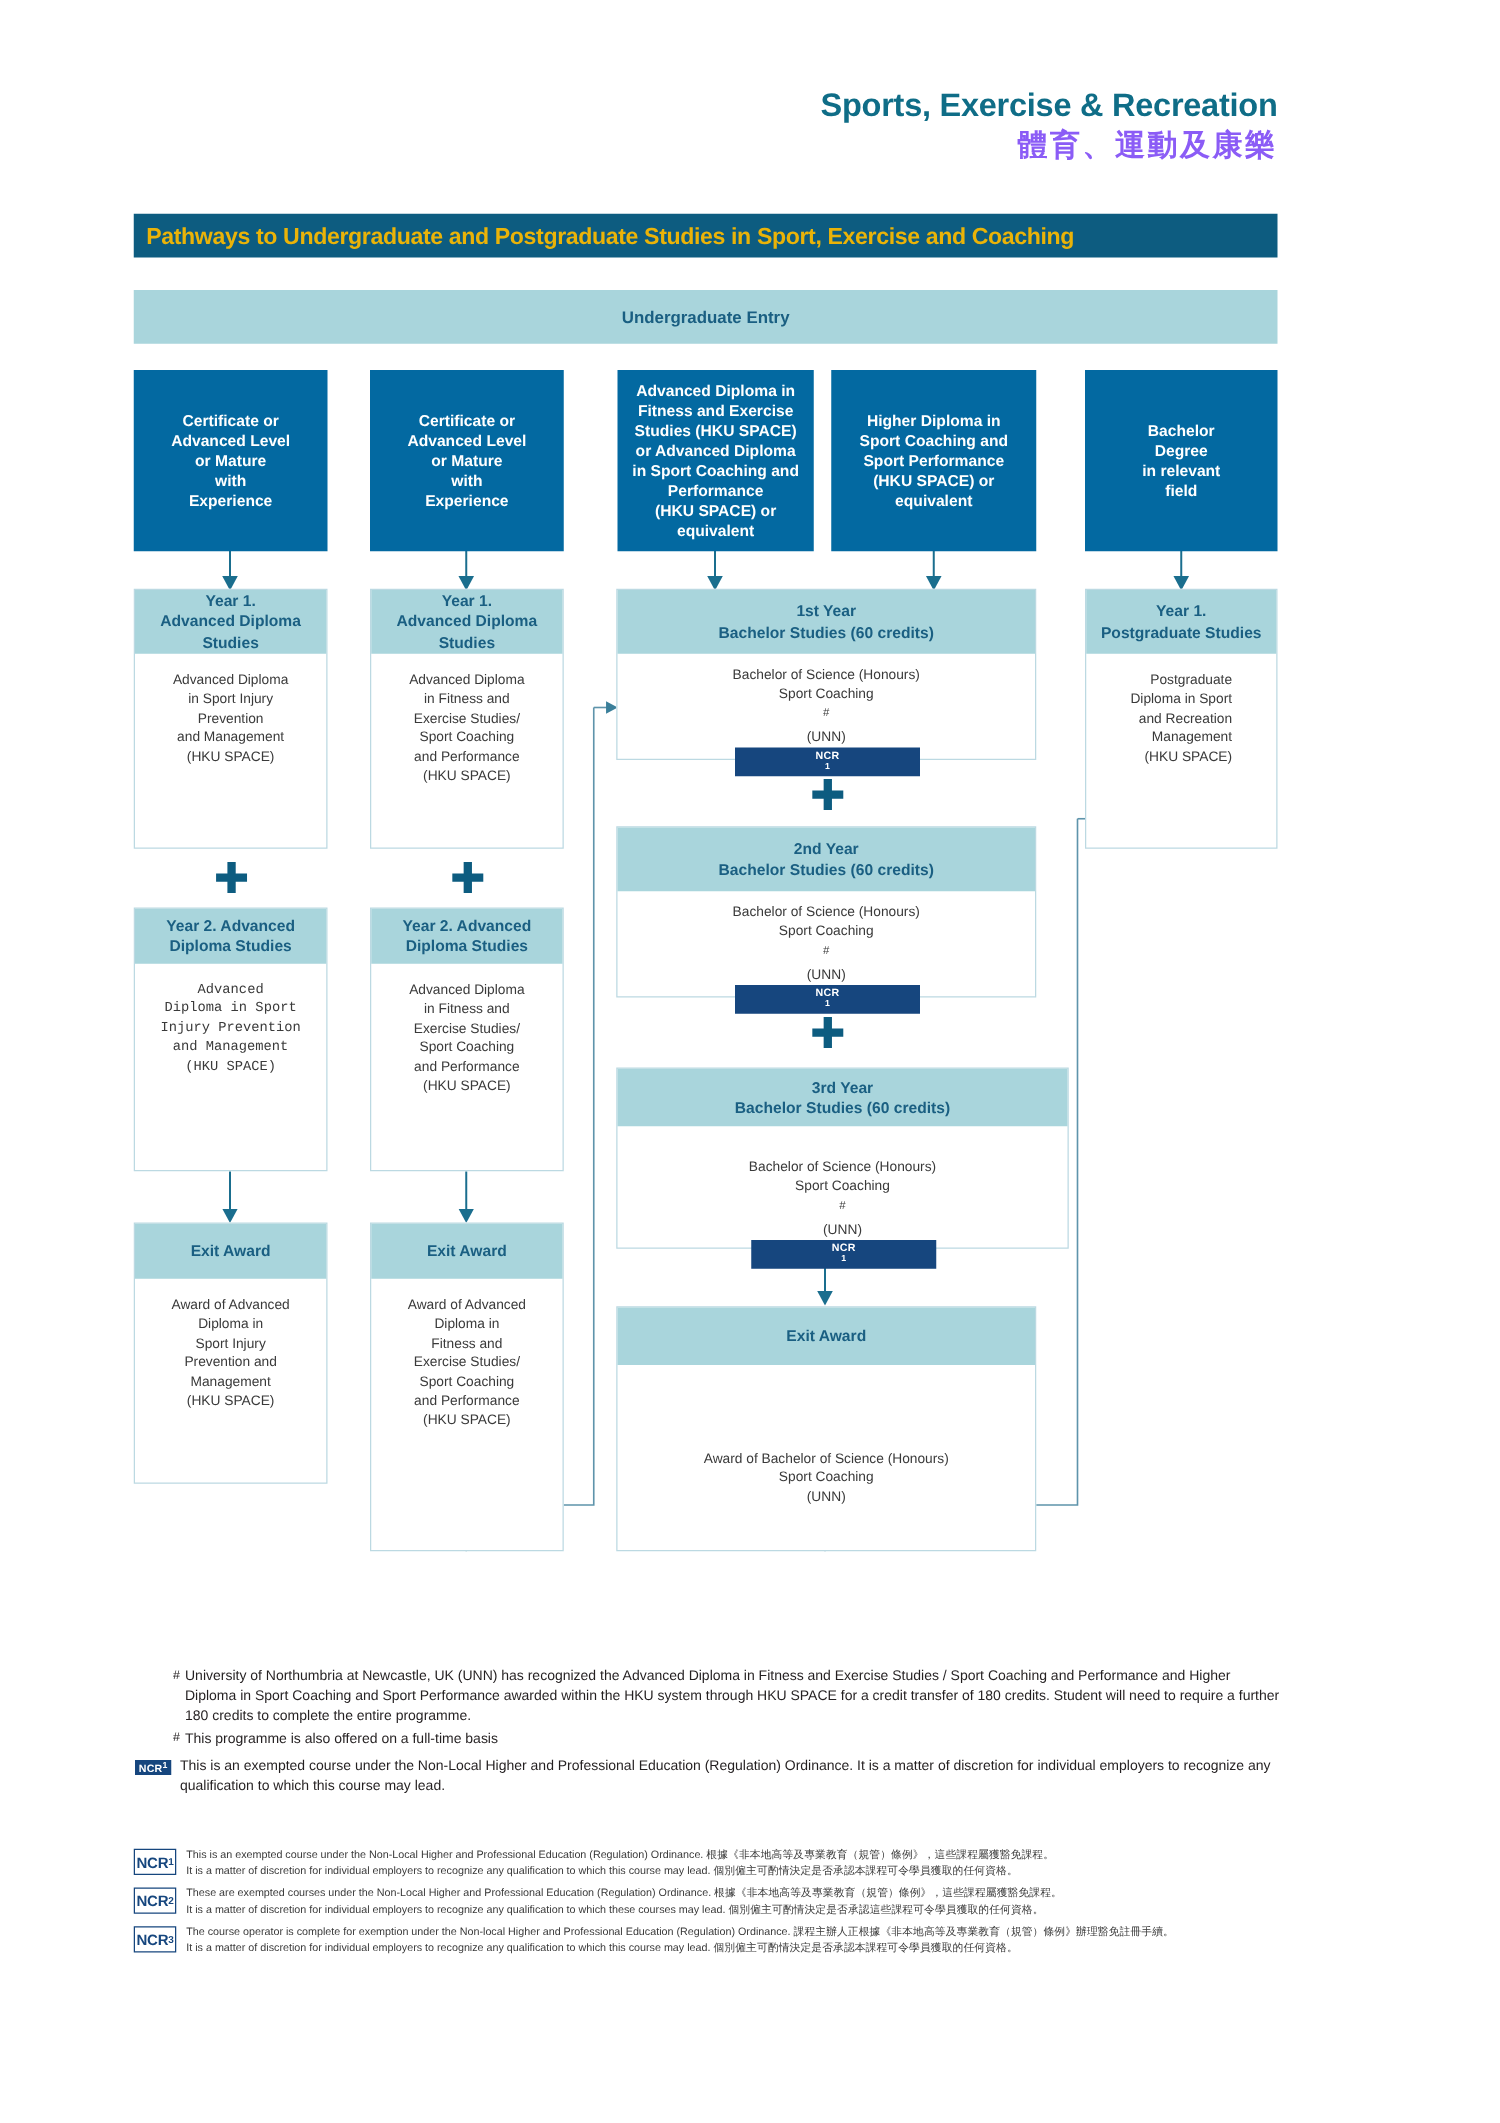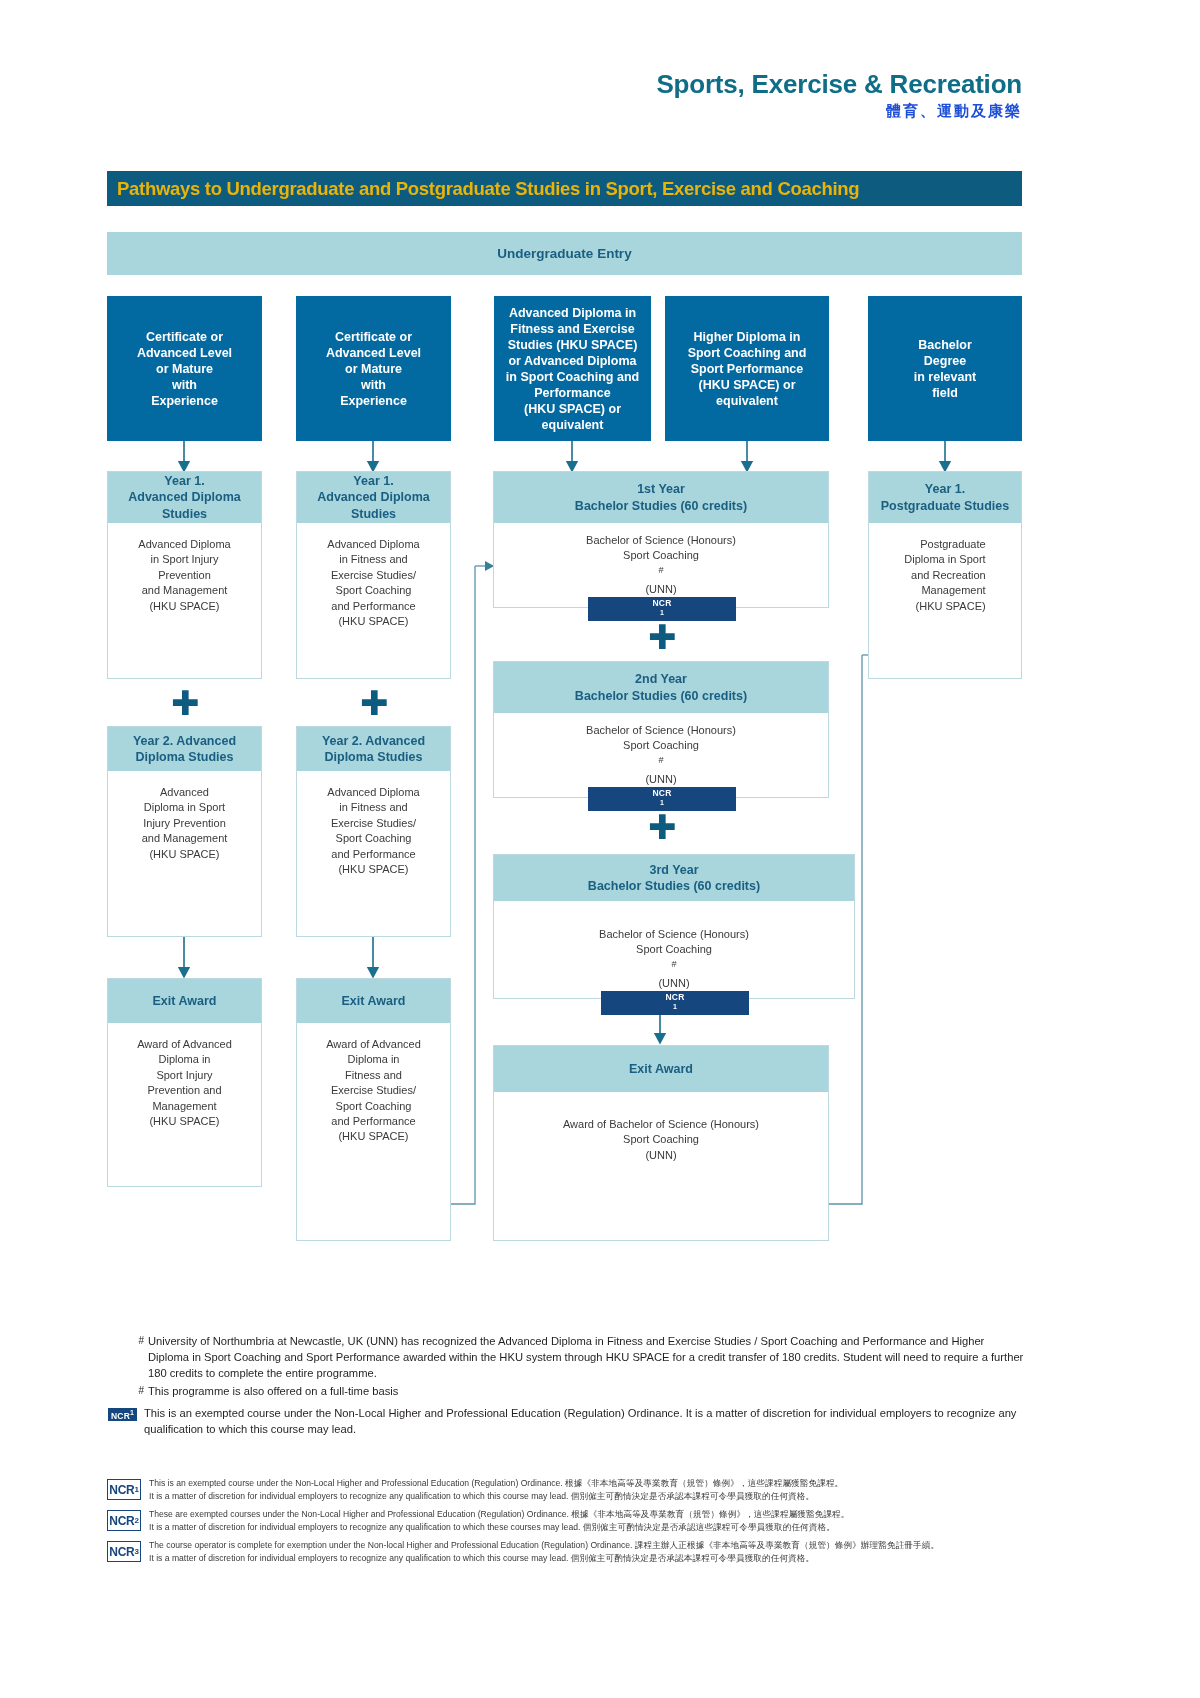--- a/index.html
+++ b/index.html
@@ -25,8 +25,8 @@
     line-height:1.1;
   }
   .header .zh {
-    color:#1d4ed8;
-    font-size:15px;
+    color:#8b5cf6;
+    font-size:24px;
     font-weight:bold;
     letter-spacing:2px;
     line-height:1.35;

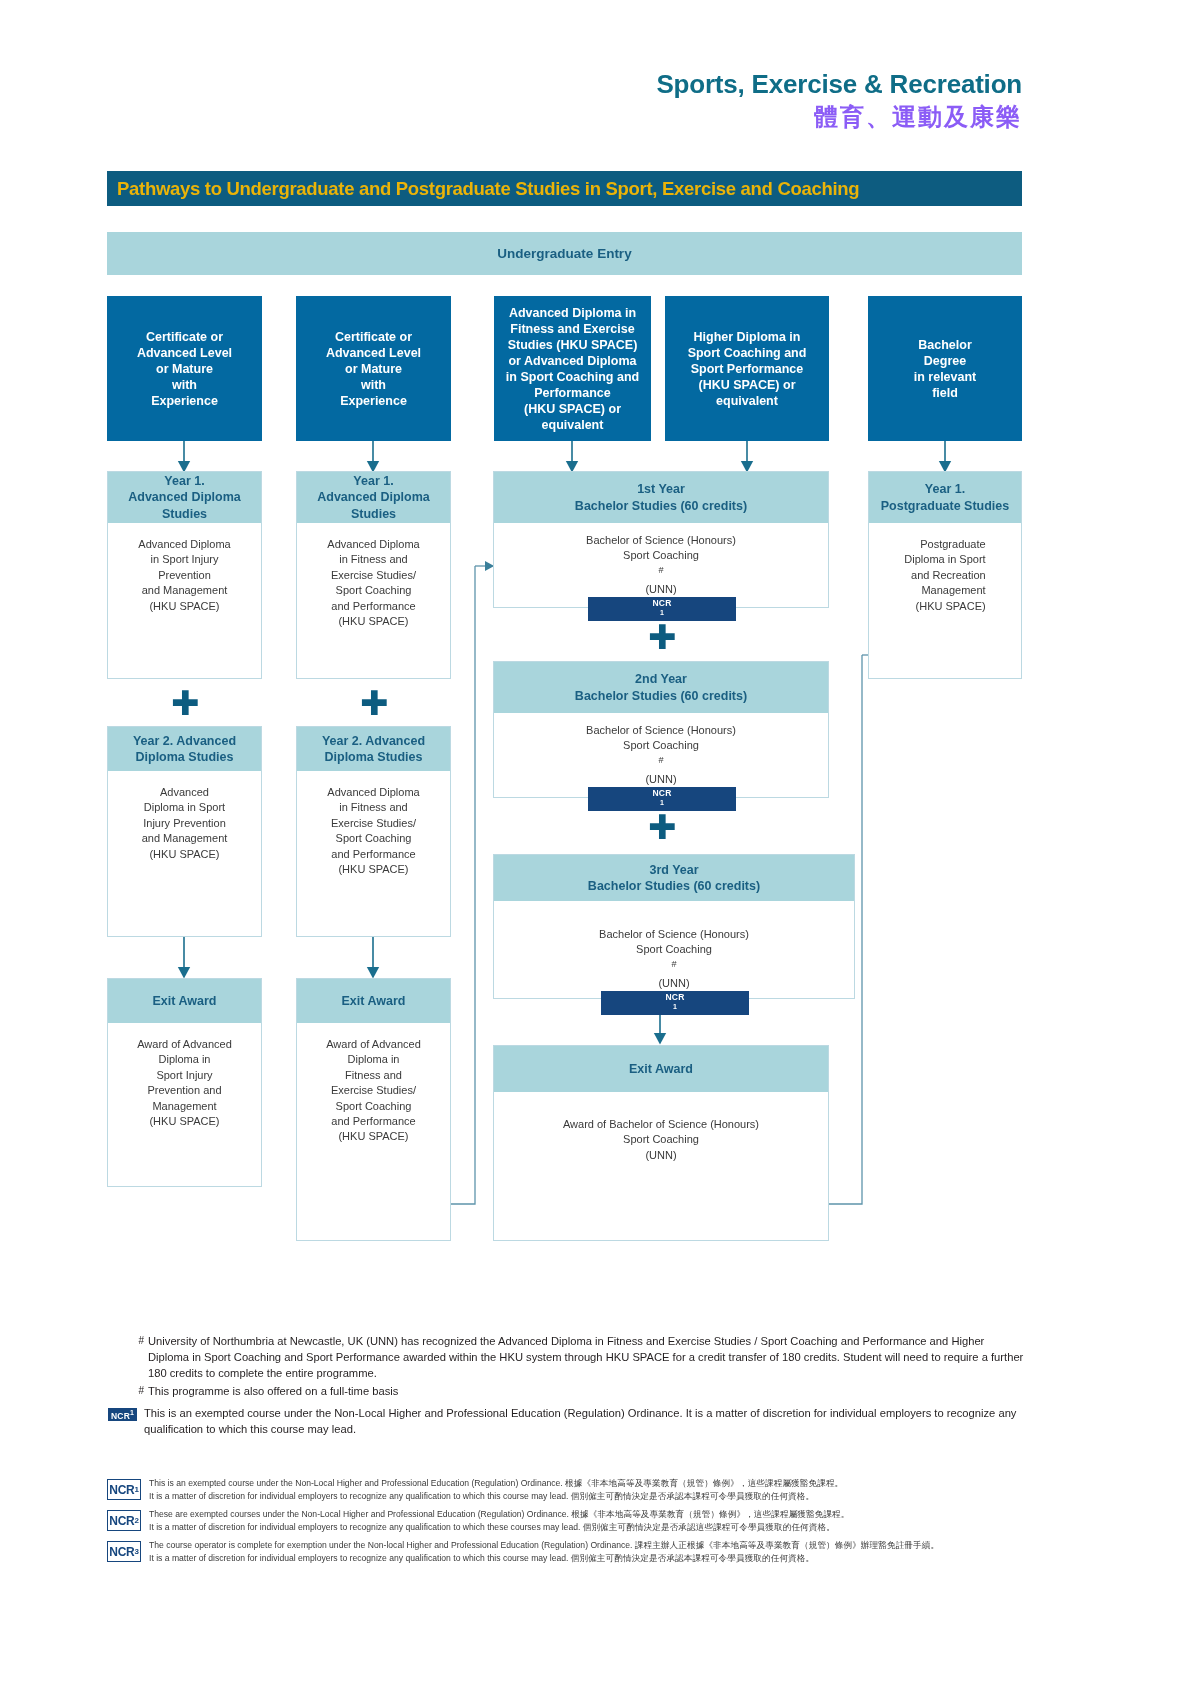--- a/index.html
+++ b/index.html
@@ -244,7 +244,7 @@
 <div class="card" style="left:107px; top:726px; width:155px; height:211px;">
   <div class="hd" style="height:44px; white-space:pre-line;">Year 2. Advanced
 Diploma Studies</div>
-  <div class="bd" style="height:165px;">
+  <div class="bd" style="height:165px;font-family:Liberation Mono, monospace;">
     <span style="white-space:pre-line;">Advanced
 Diploma in Sport
 Injury Prevention

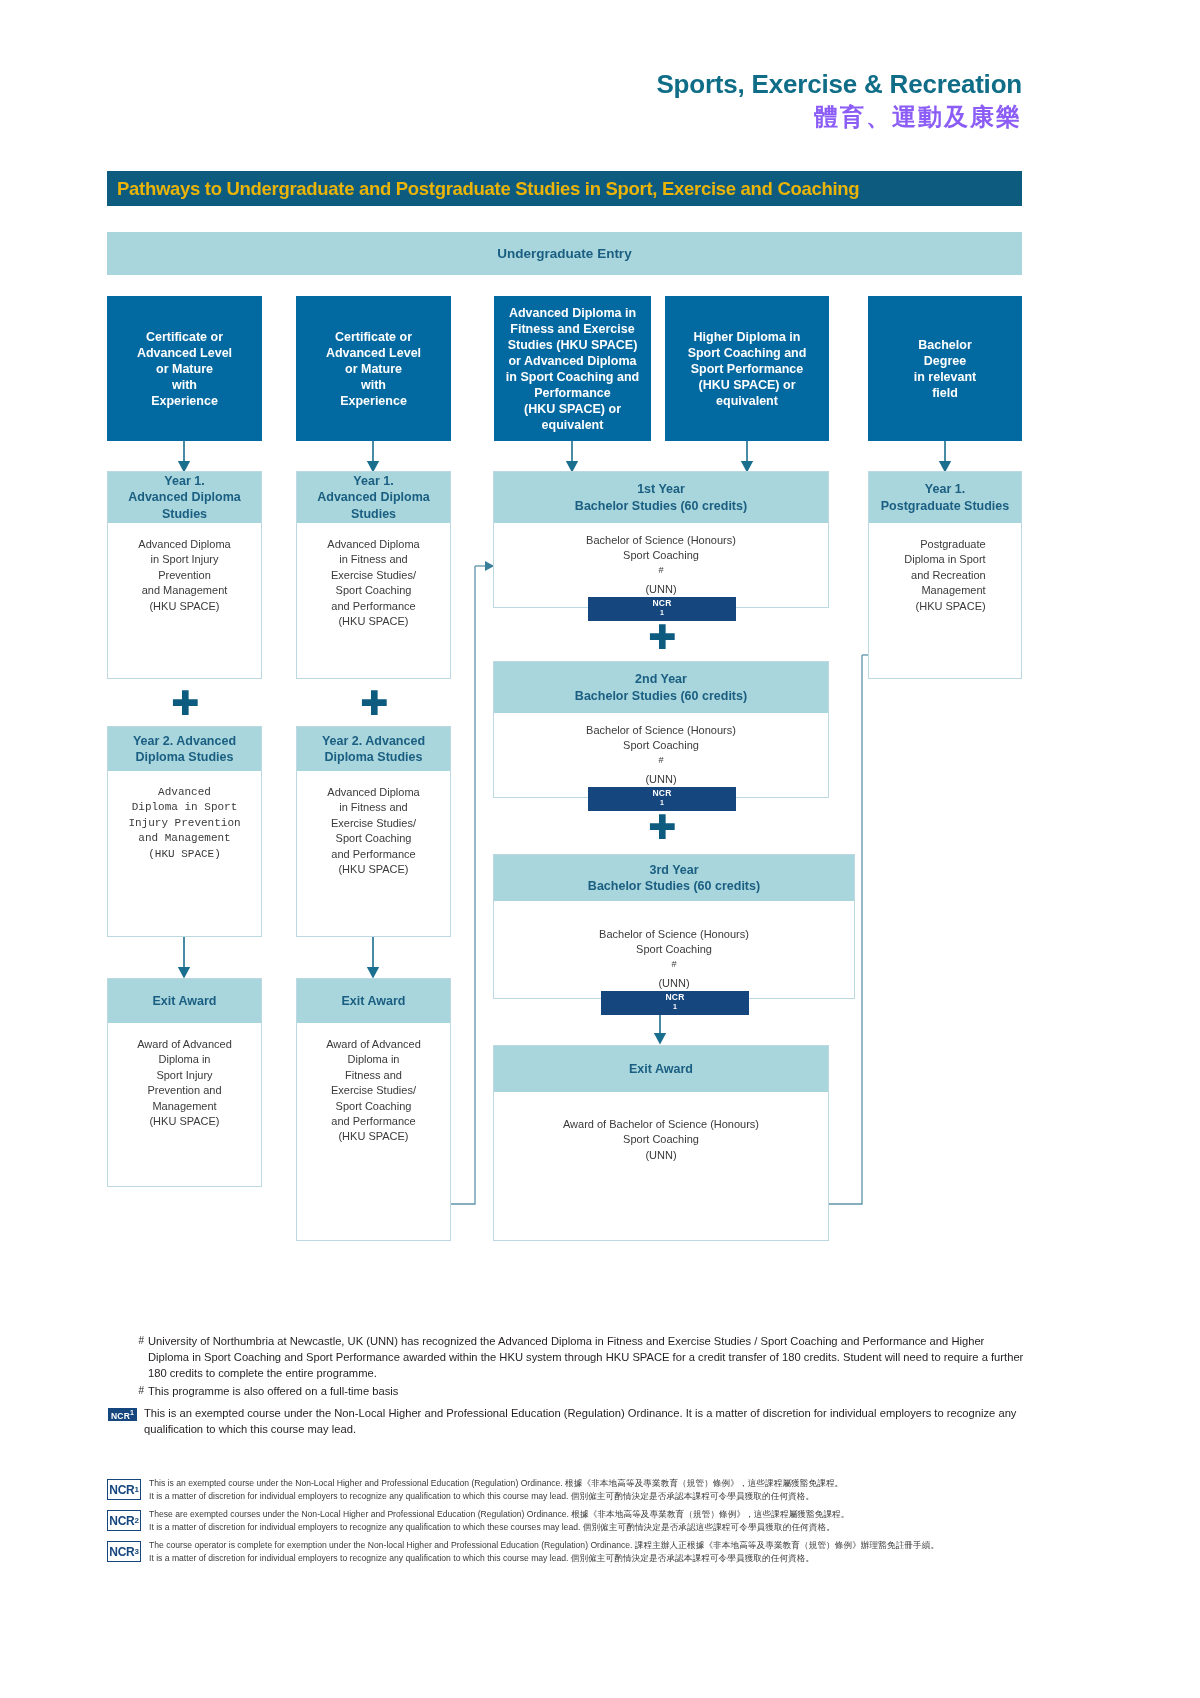--- a/index.html
+++ b/index.html
@@ -350,7 +350,7 @@
 <div class="card" style="left:493px; top:1045px; width:336px; height:196px;">
   <div class="hd hd-lg" style="height:46px;">Exit Award</div>
   <div class="bd bd-lg" style="height:148px; padding-top:25px;">
-    <span style="white-space:pre-line;">Award of Bachelor of Science (Honours)
+    <span style="white-space:pre-line;margin-top:43px;">Award of Bachelor of Science (Honours)
 Sport Coaching
 (UNN)</span>
   </div>

